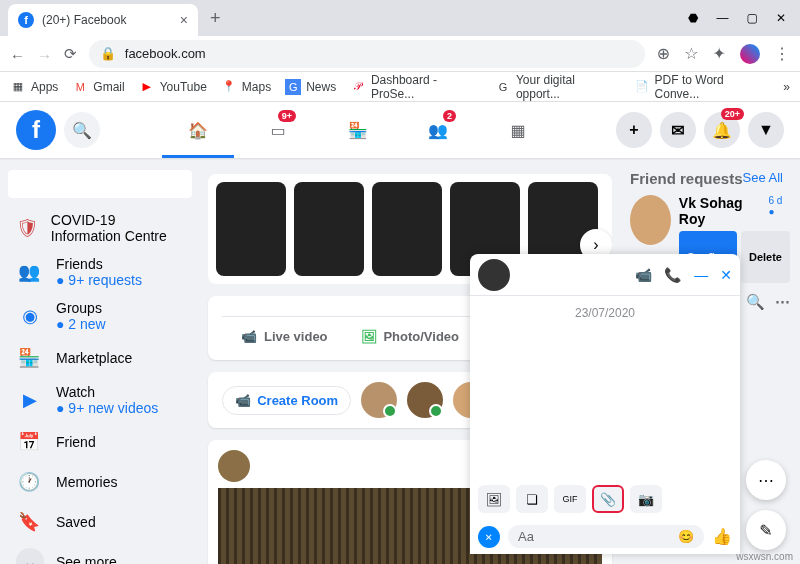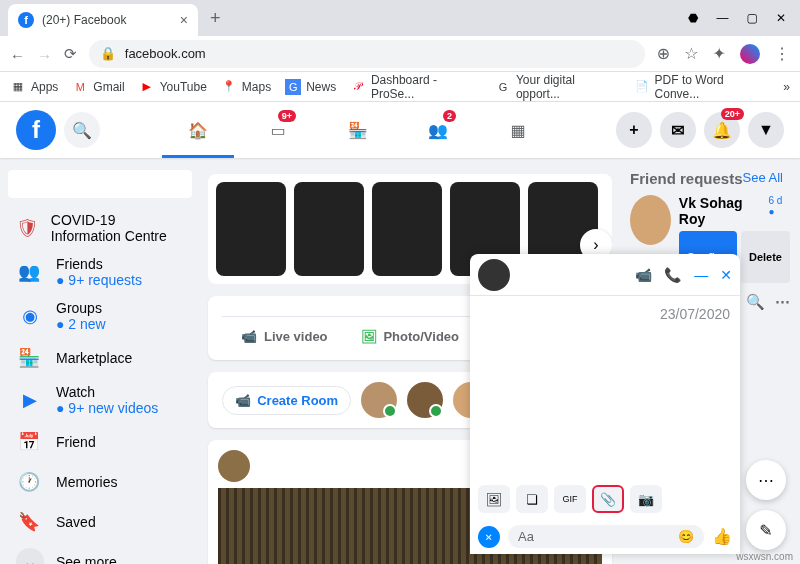--- a/index.html
+++ b/index.html
@@ -65,7 +65,7 @@
 .chat-h{height:42px;display:flex;align-items:center;padding:0 8px;border-bottom:1px solid #e4e6eb}
 .chat-av{width:32px;height:32px;border-radius:50%;background:#333}
 .chat-ctrl{margin-left:auto;display:flex;gap:12px;color:#0084ff;font-size:14px}
-.chat-body{flex:1;padding:10px;font-size:14px;color:#8a8d91;text-align:right}
+.chat-body{flex:1;padding:10px;font-size:12px;color:#8a8d91;text-align:center}
 .chat-tools{display:flex;gap:6px;padding:6px 8px;justify-content:flex-start}
 .tool{width:32px;height:28px;background:#f0f2f5;border-radius:6px;display:flex;align-items:center;justify-content:center;font-size:13px;color:#050505}
 .tool.hl{border:2px solid #e41e3f}

